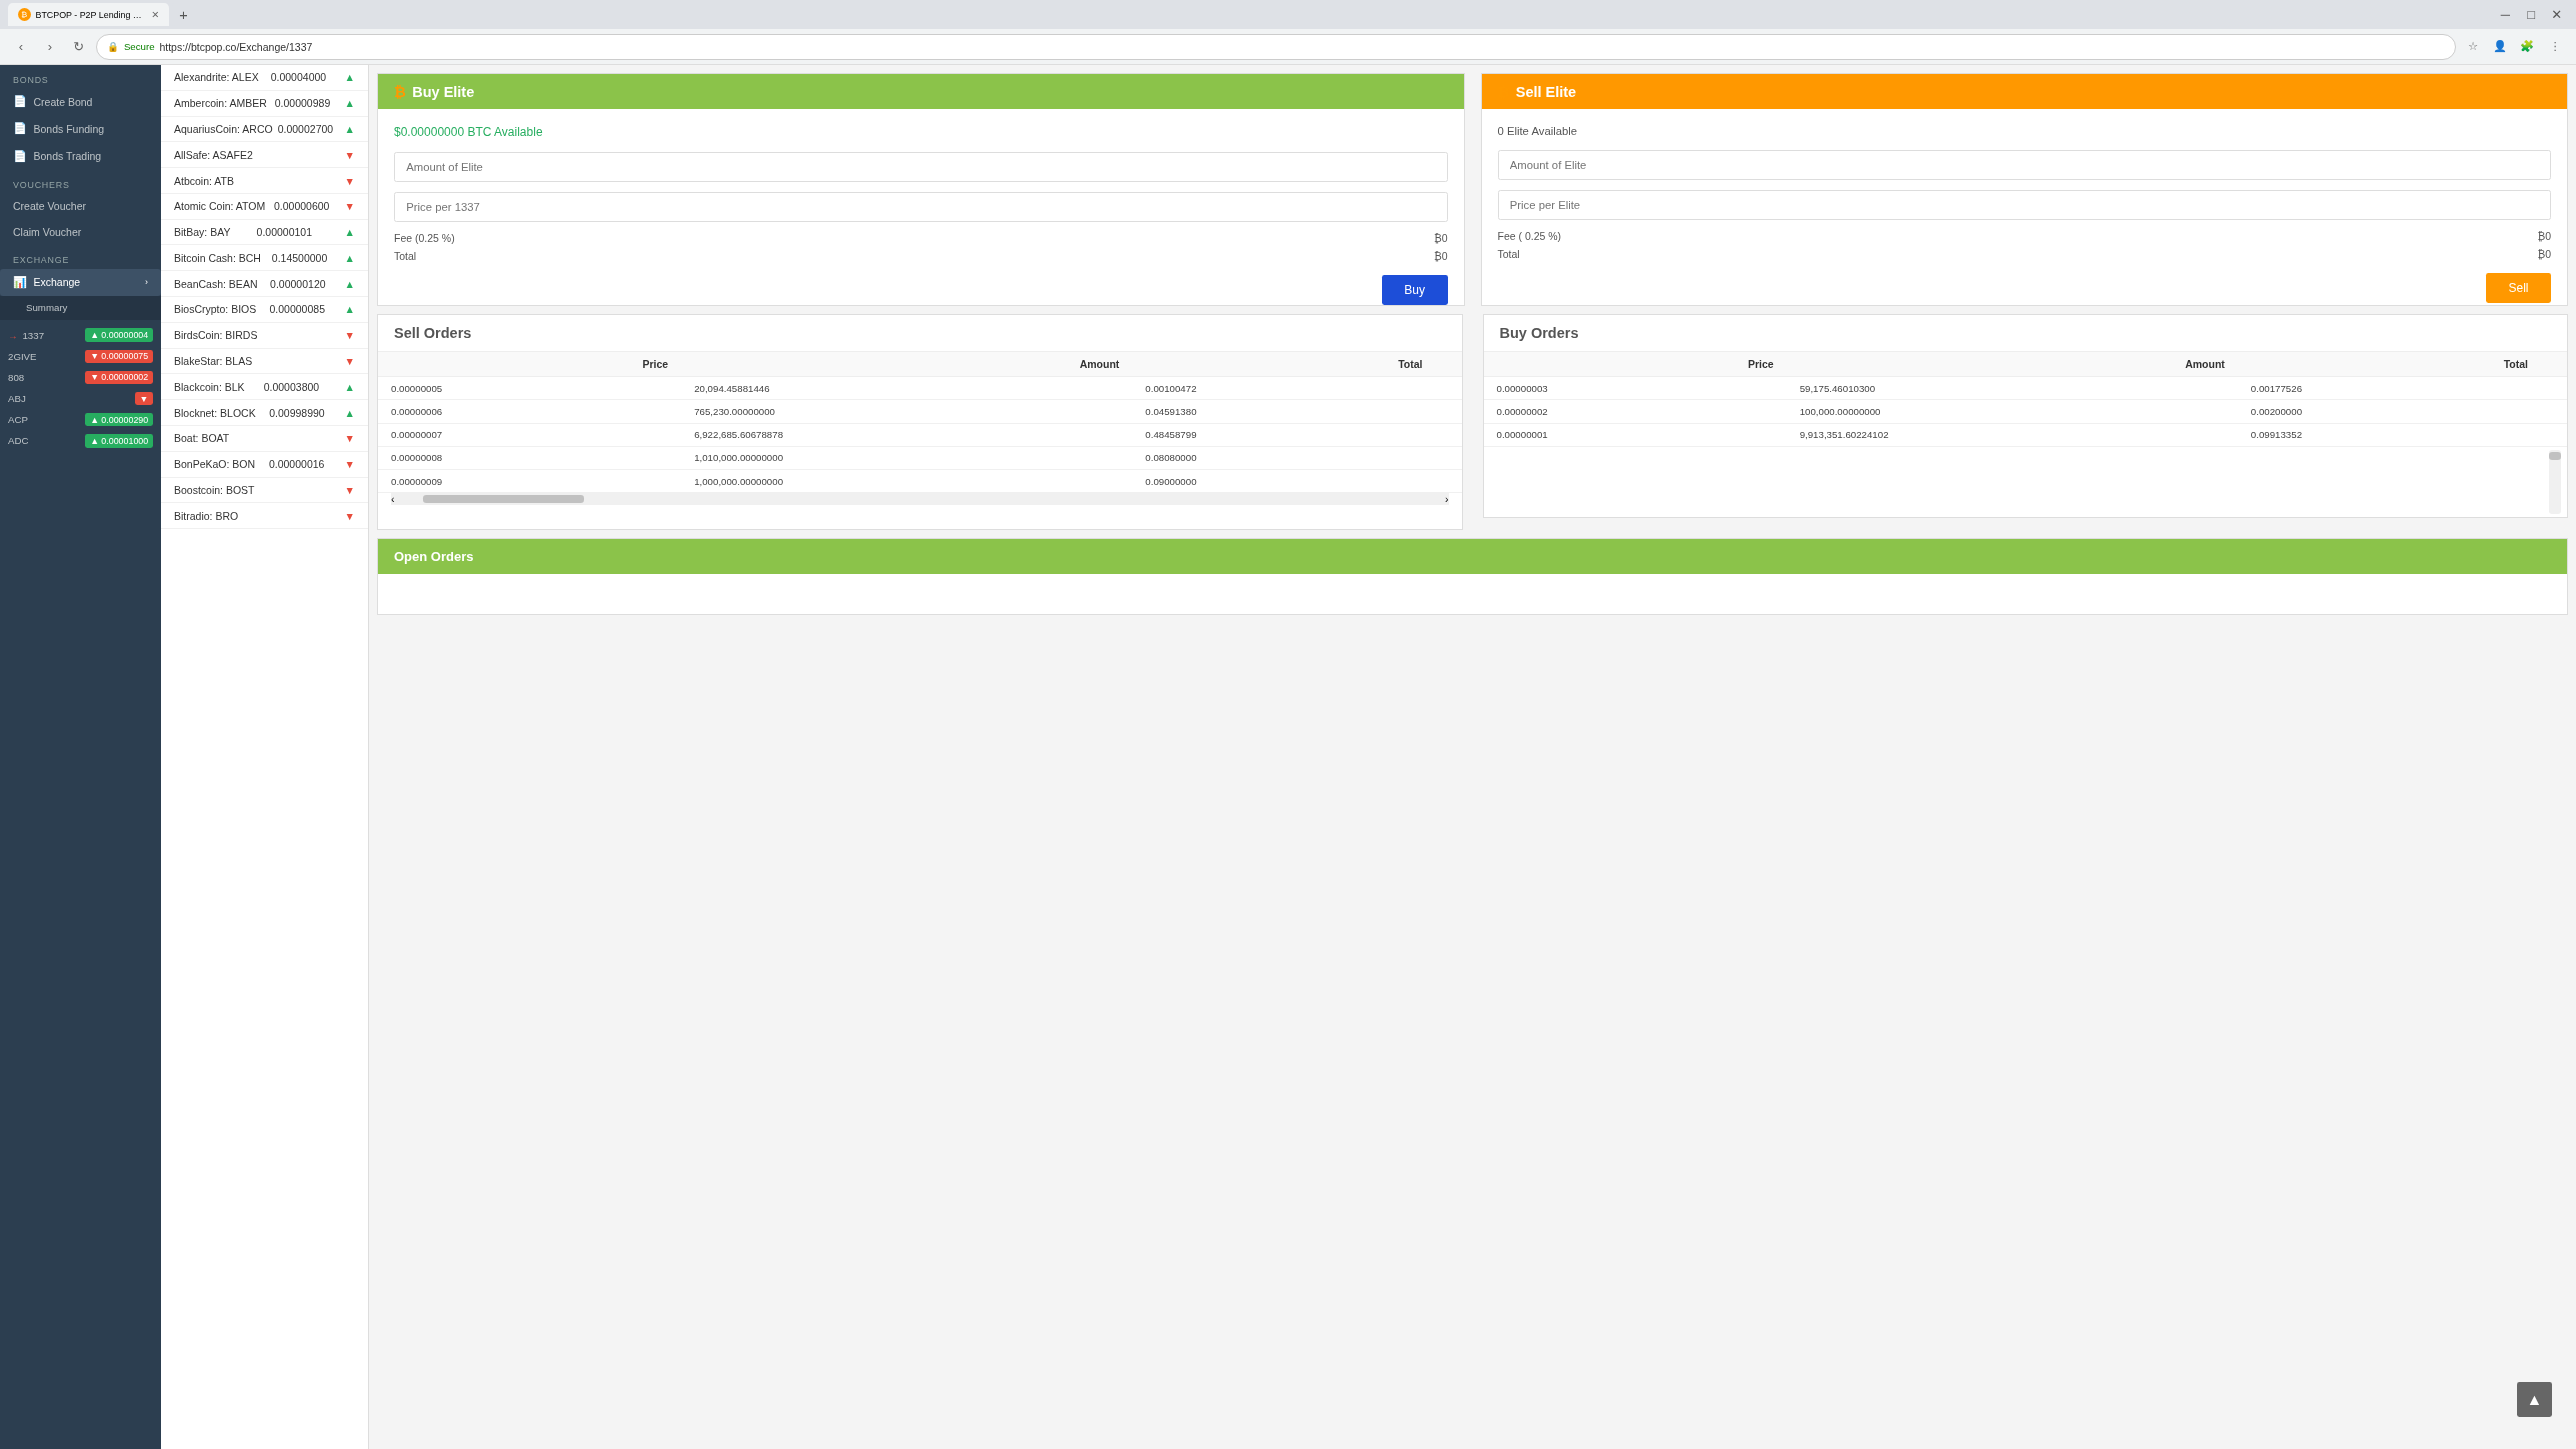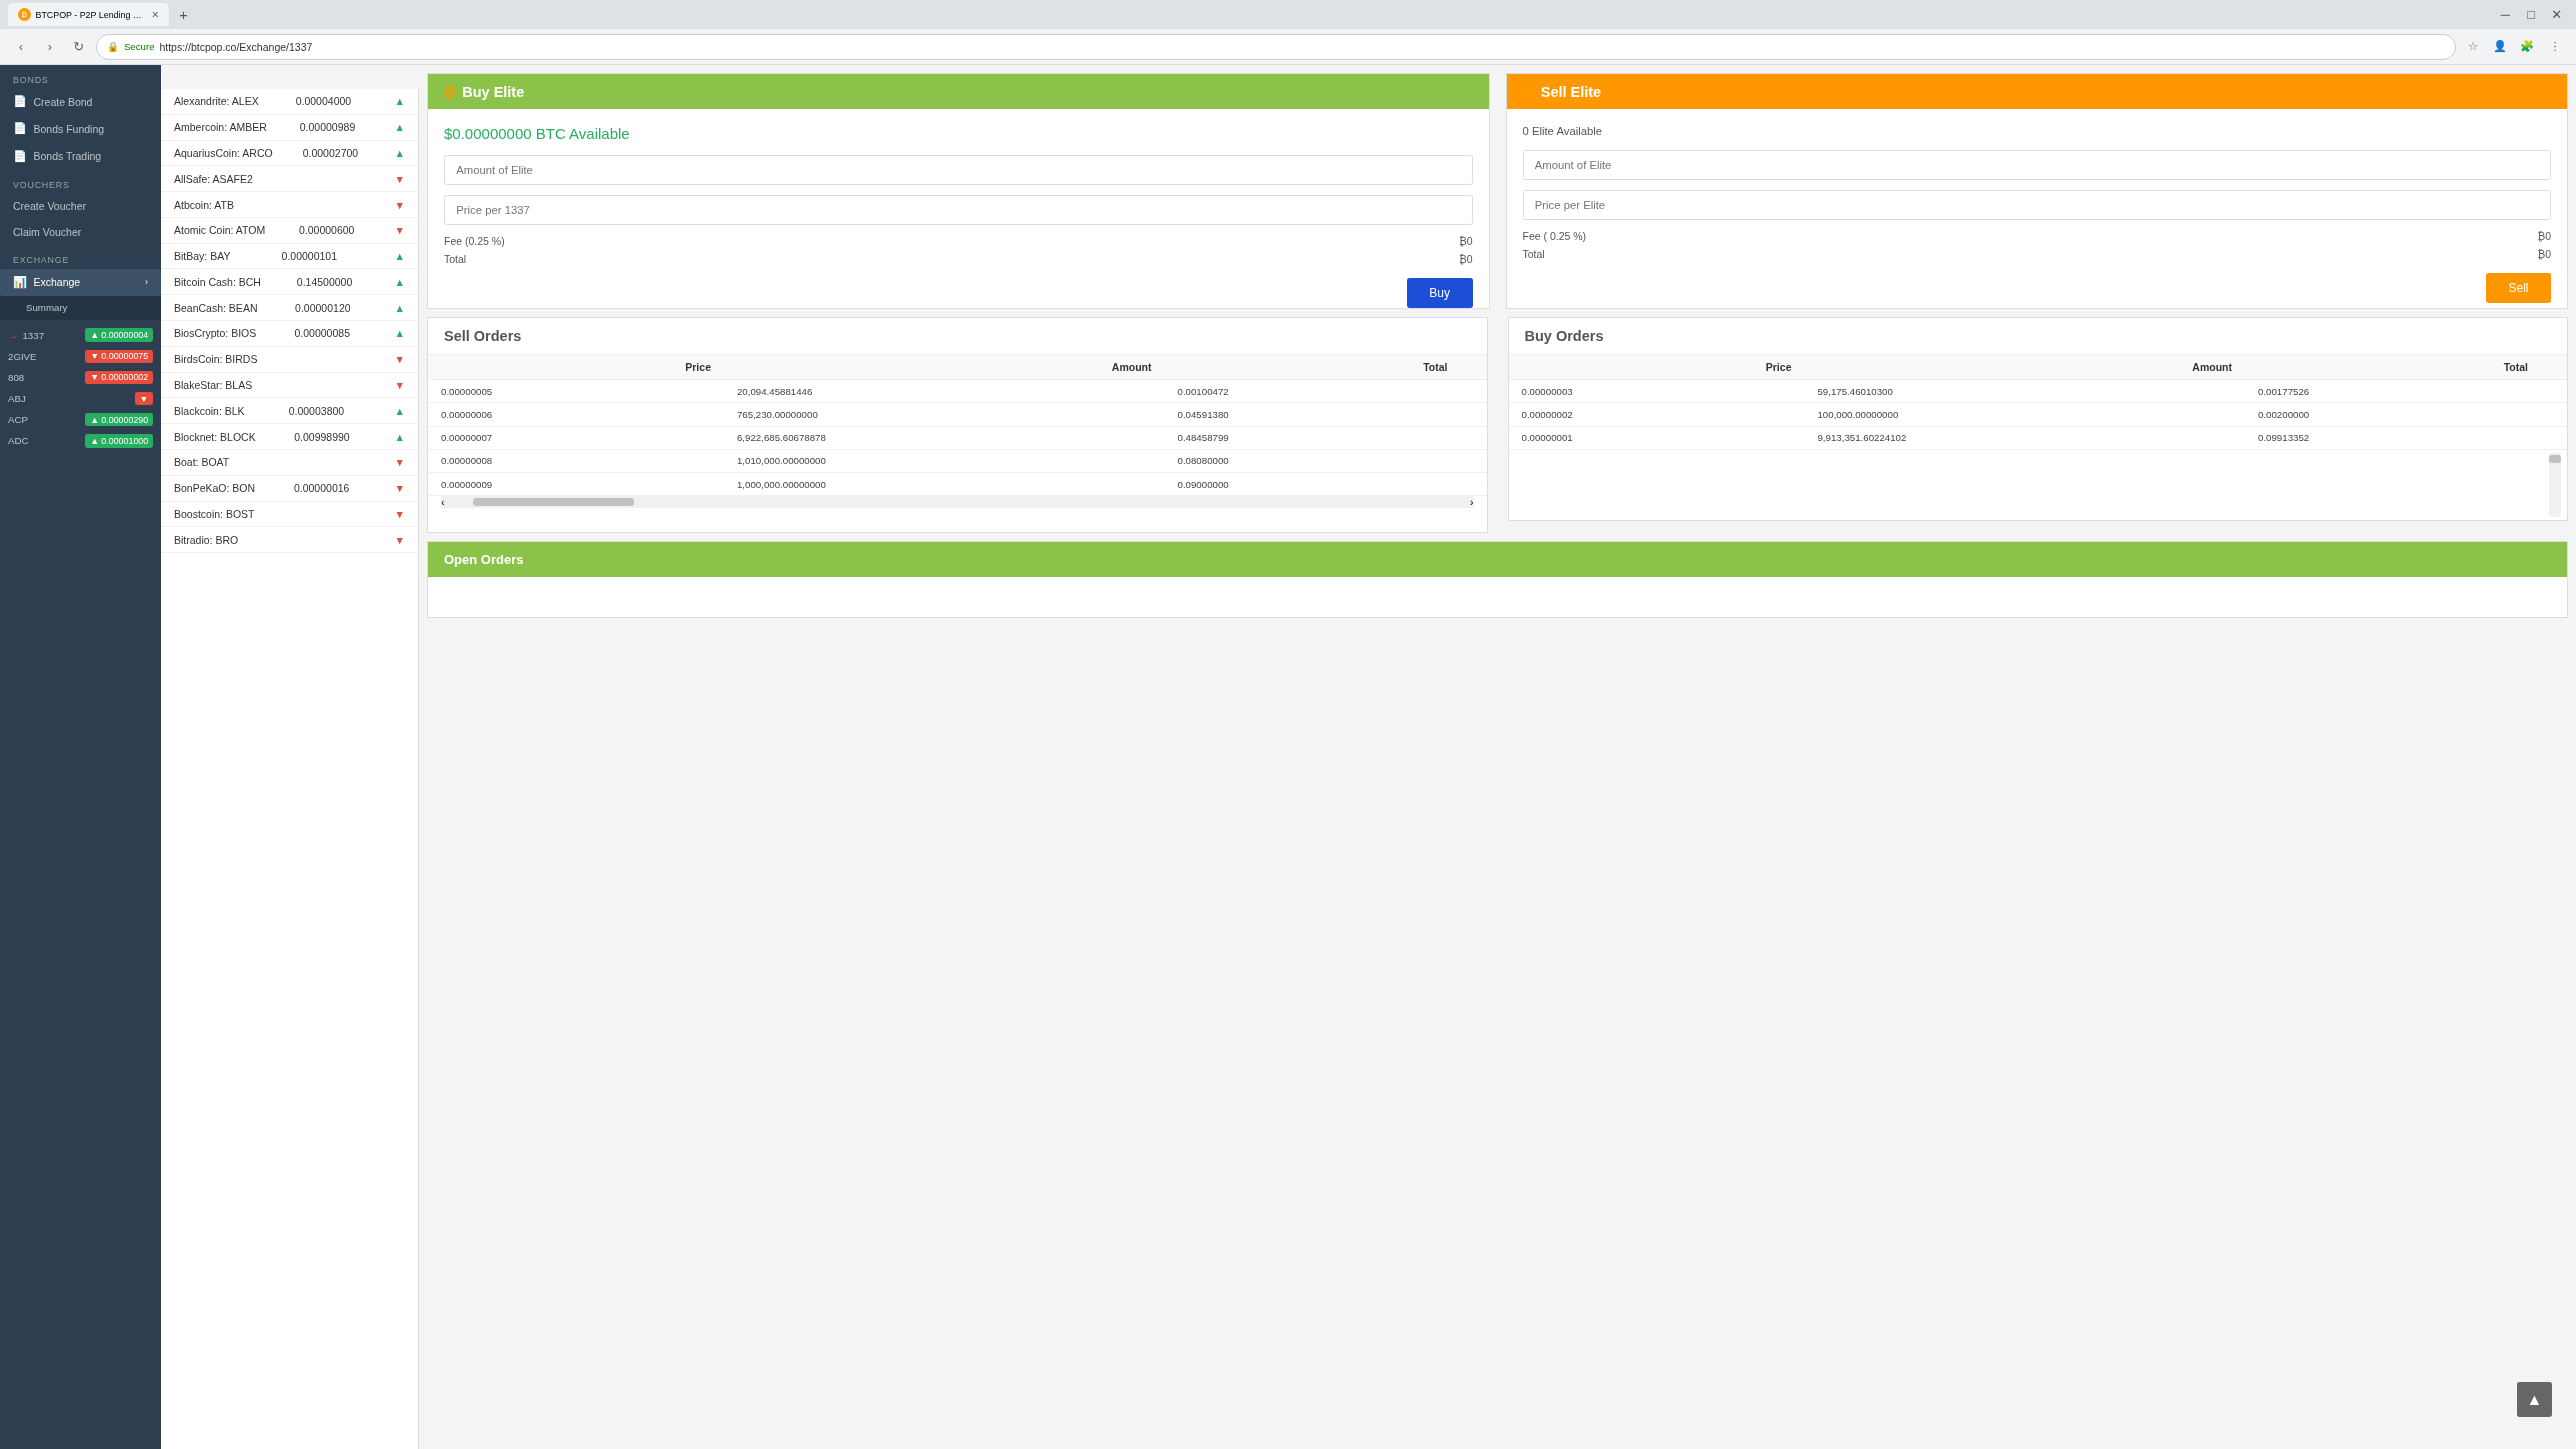--- a/index.html
+++ b/index.html
@@ -49,7 +49,7 @@
     .coin-badge.down { background: #e74c3c; }
 
     
-    .coin-list-panel { width: 258px; background: white; border-right: 0.8px solid #ddd; overflow-y: auto; flex-shrink: 0; margin-top: 24px; }
+    .coin-list-panel { width: 208px; background: white; border-right: 0.8px solid #ddd; overflow-y: auto; flex-shrink: 0; }
     .coin-list-panel .coin-row { display: flex; align-items: center; justify-content: space-between; padding: 6.4px 13px; border-bottom: 0.8px solid #f0f0f0; cursor: pointer; font-size: 10.5px; }
     .coin-row-name { color: #333; }
     .coin-row-price { color: #333; margin-right: 6.4px; }

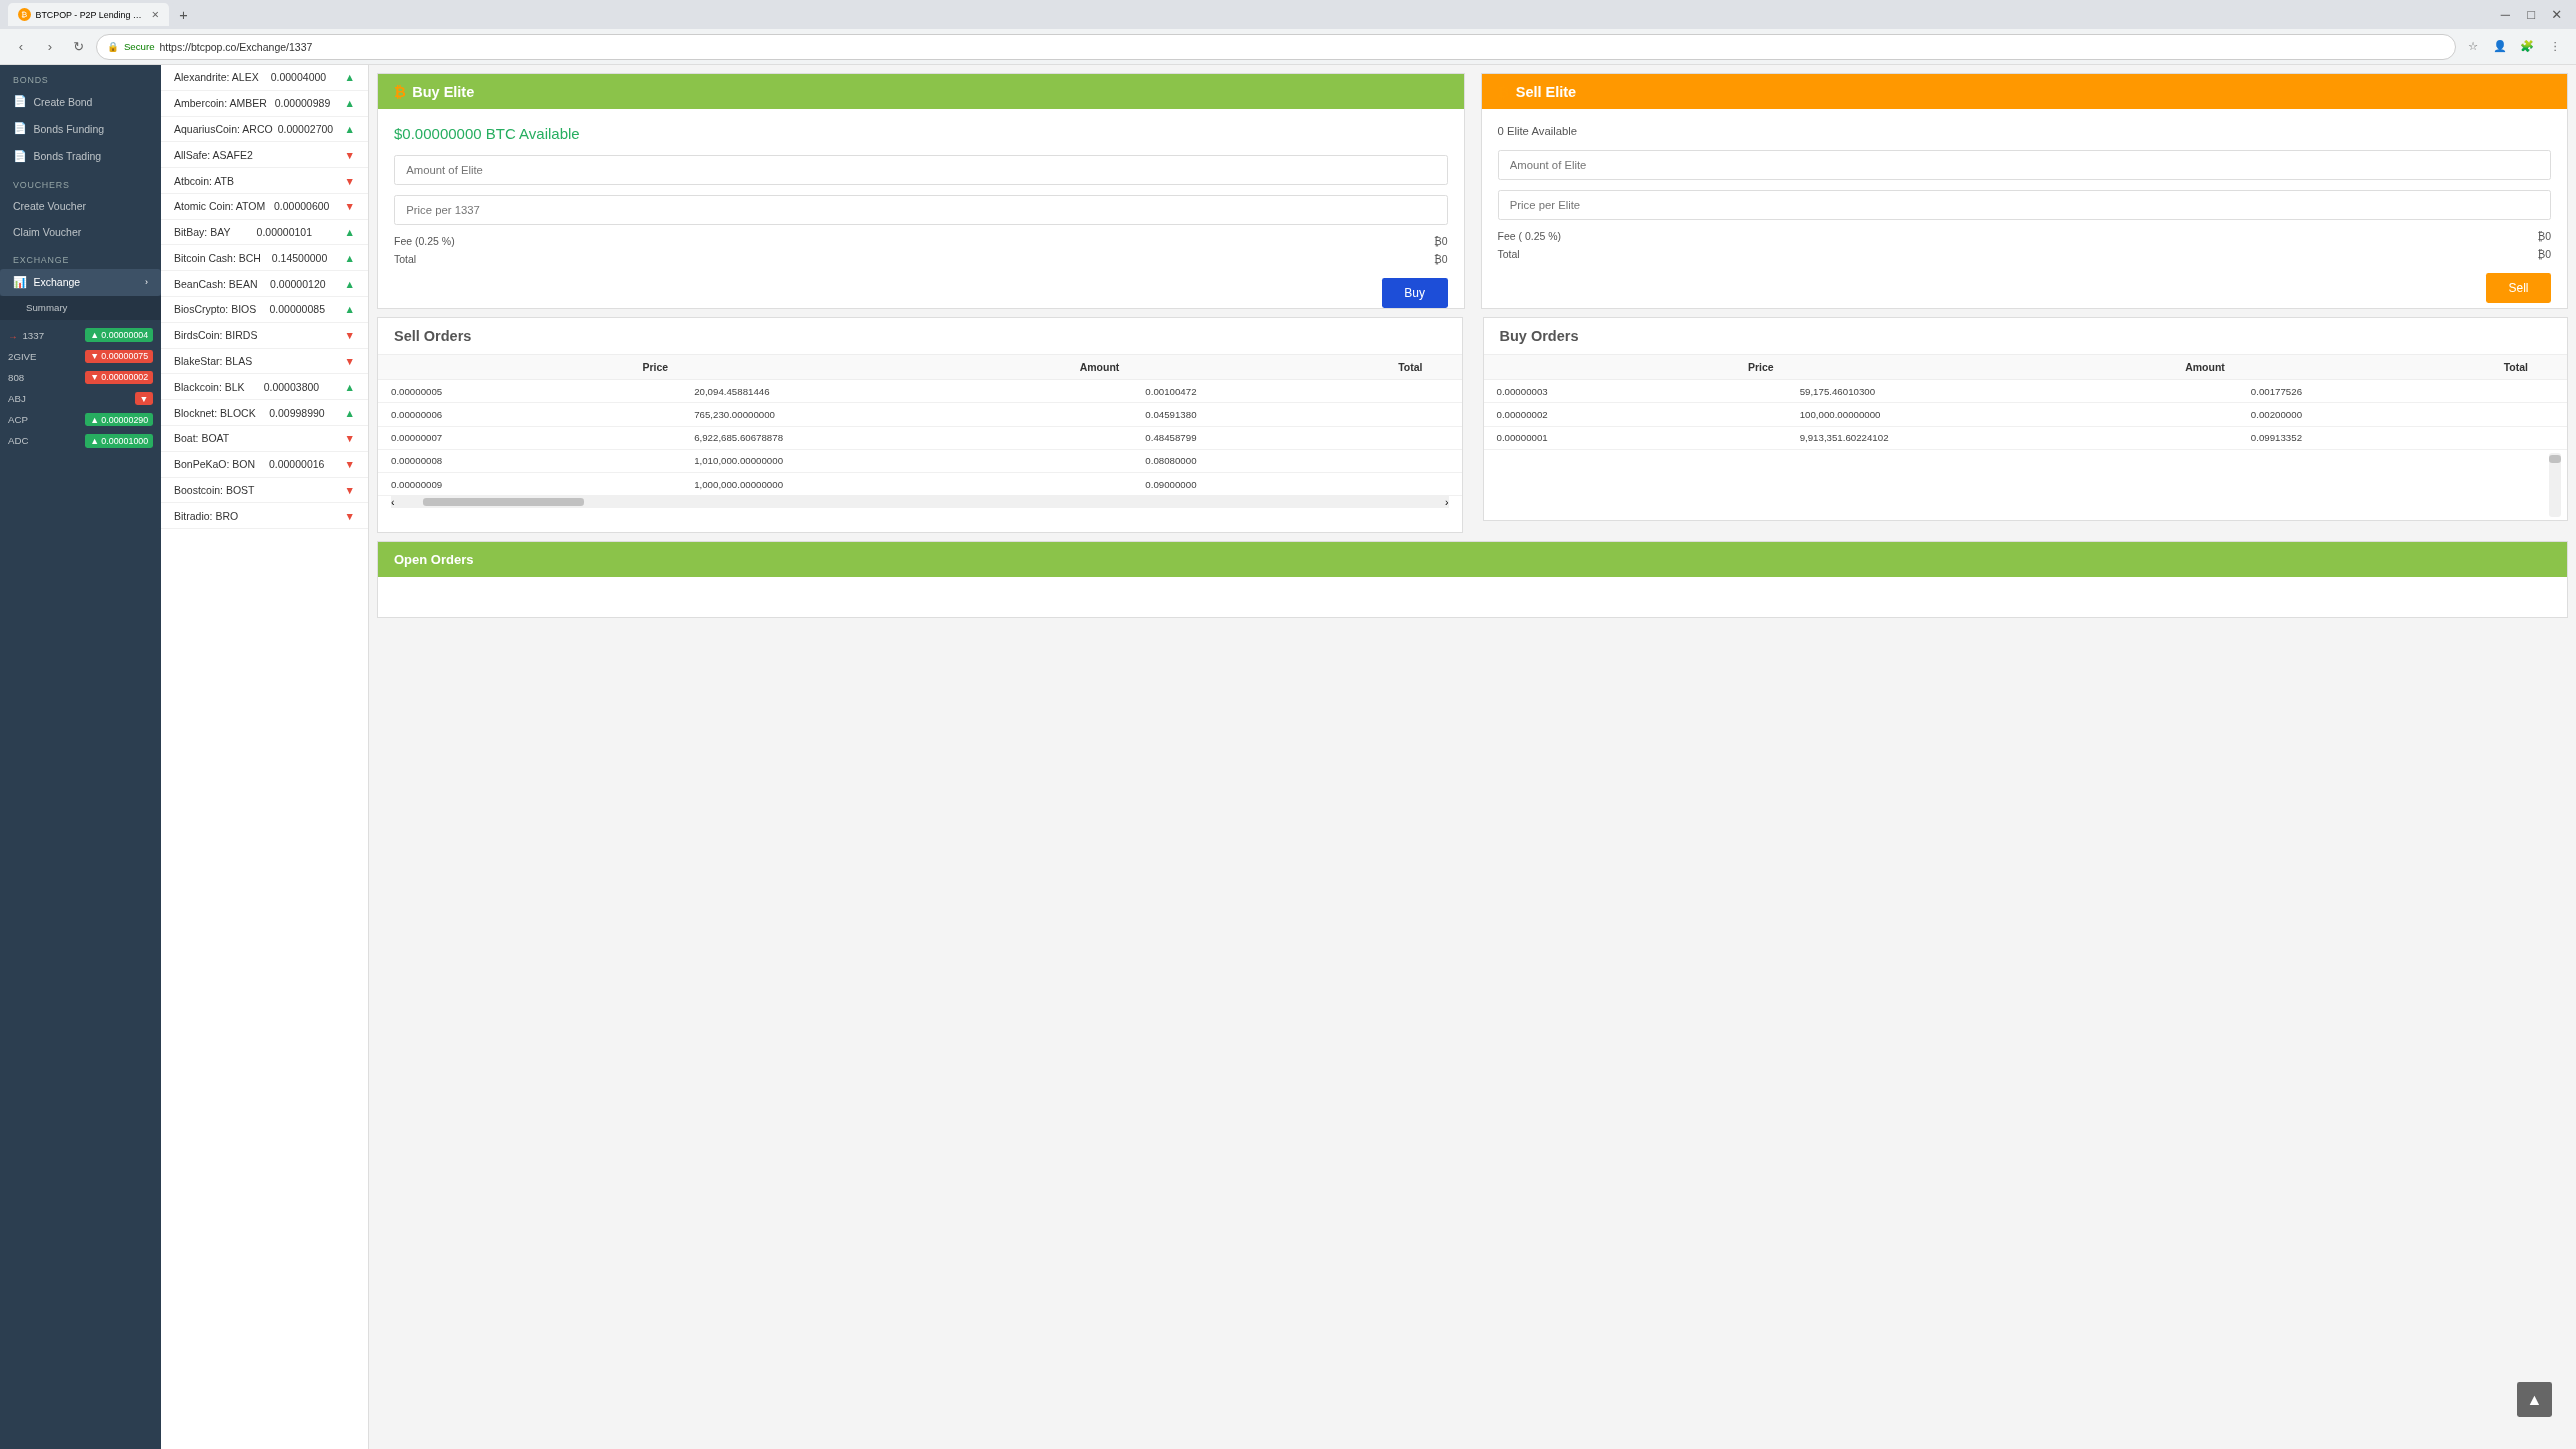--- a/index.html
+++ b/index.html
@@ -66,7 +66,7 @@
     .panel-header-buy { background: #8bc34a; color: white; padding: 9.7px 16px; font-size: 14.5px; font-weight: bold; display: flex; align-items: center; gap: 6.4px; }
     .panel-header-sell { background: #ff9800; color: white; padding: 9.7px 16px; font-size: 14.5px; font-weight: bold; display: flex; align-items: center; gap: 6.4px; }
     .panel-body { padding: 16px; }
-    .available-text { color: #27ae60; font-size: 15px; margin-bottom: 13px; }
+    .available-text { color: #27ae60; font-size: 12px; margin-bottom: 13px; }
     .available-text-right { color: #555; font-size: 11.3px; margin-bottom: 13px; }
     .form-field { width: 100%; border: 0.8px solid #ddd; border-radius: 2.4px; padding: 8px 11.3px; font-size: 11.3px; color: #999; margin-bottom: 9.7px; outline: none; }
     .fee-row { display: flex; align-items: center; justify-content: space-between; margin-bottom: 6.4px; font-size: 10.5px; color: #555; }

